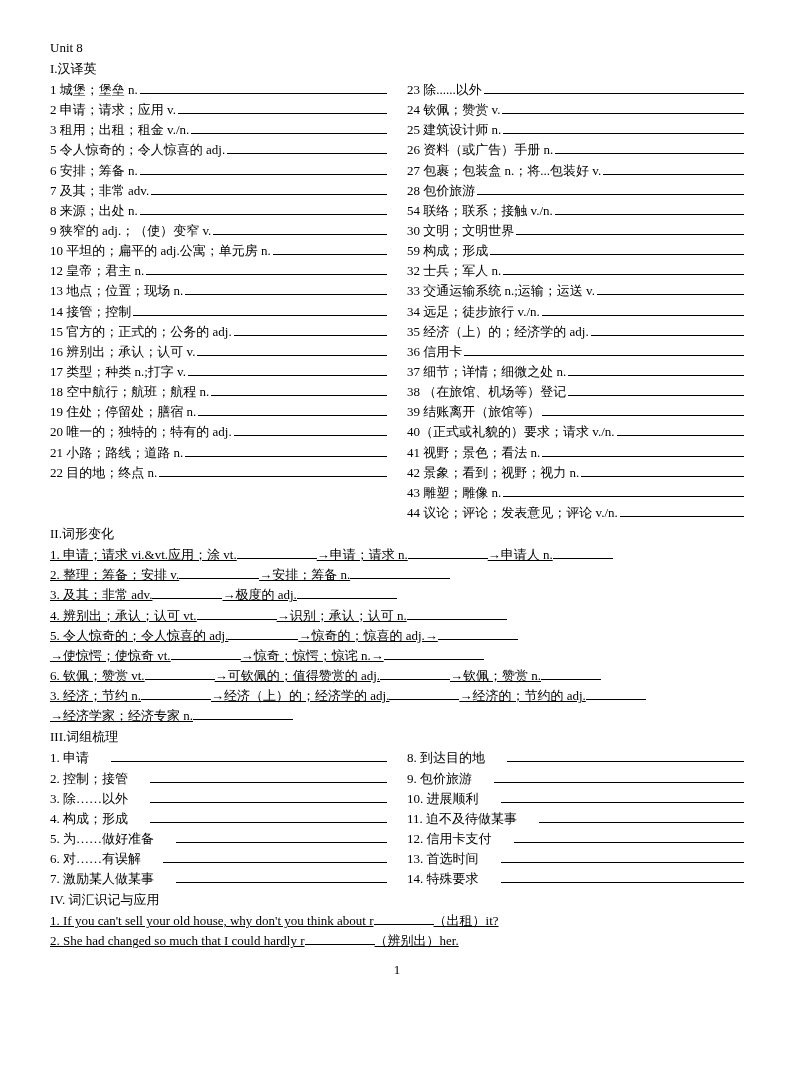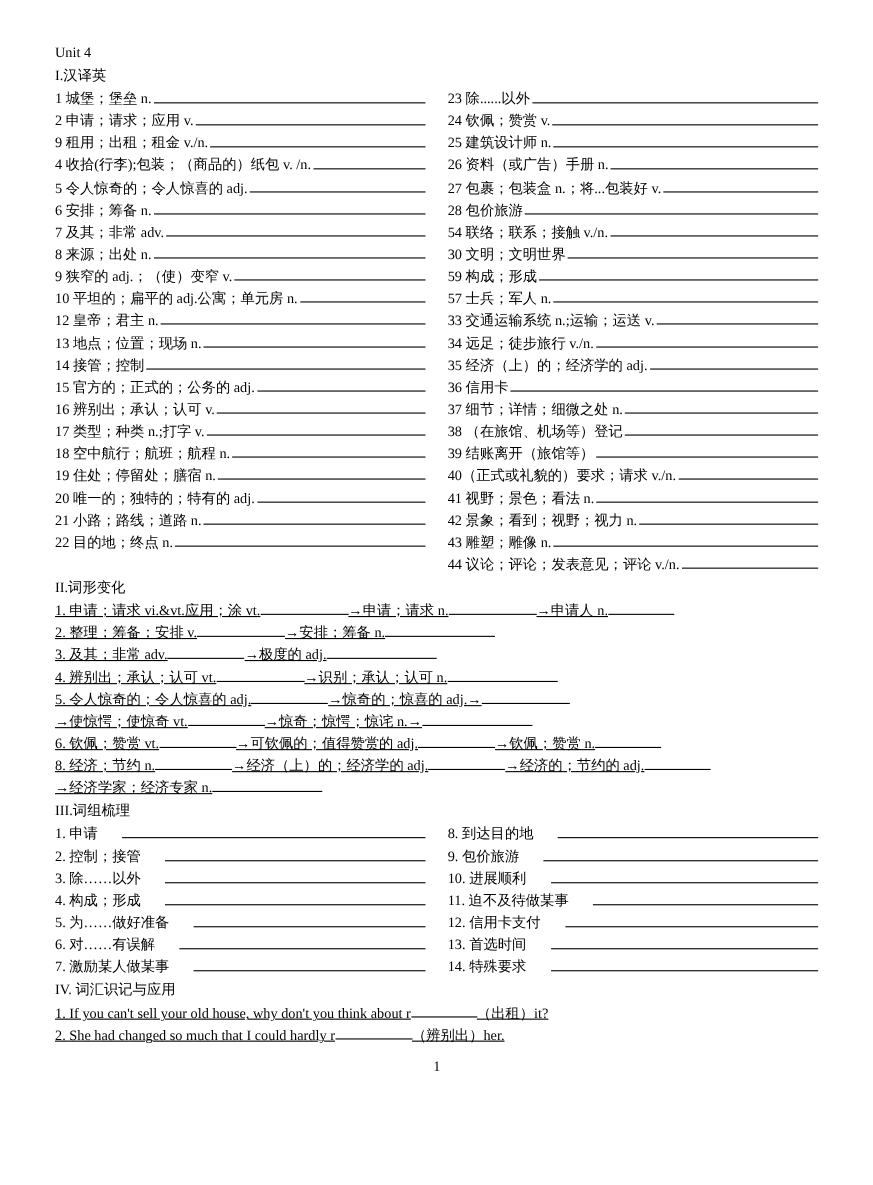--- a/index.html
+++ b/index.html
@@ -51,7 +51,7 @@
 </head>
 <body>
 
-<div class="header">Unit 4</div>
+<div class="header">Unit 8</div>
 
 <div class="section-title">I.汉译英</div>
 <div class="cols">

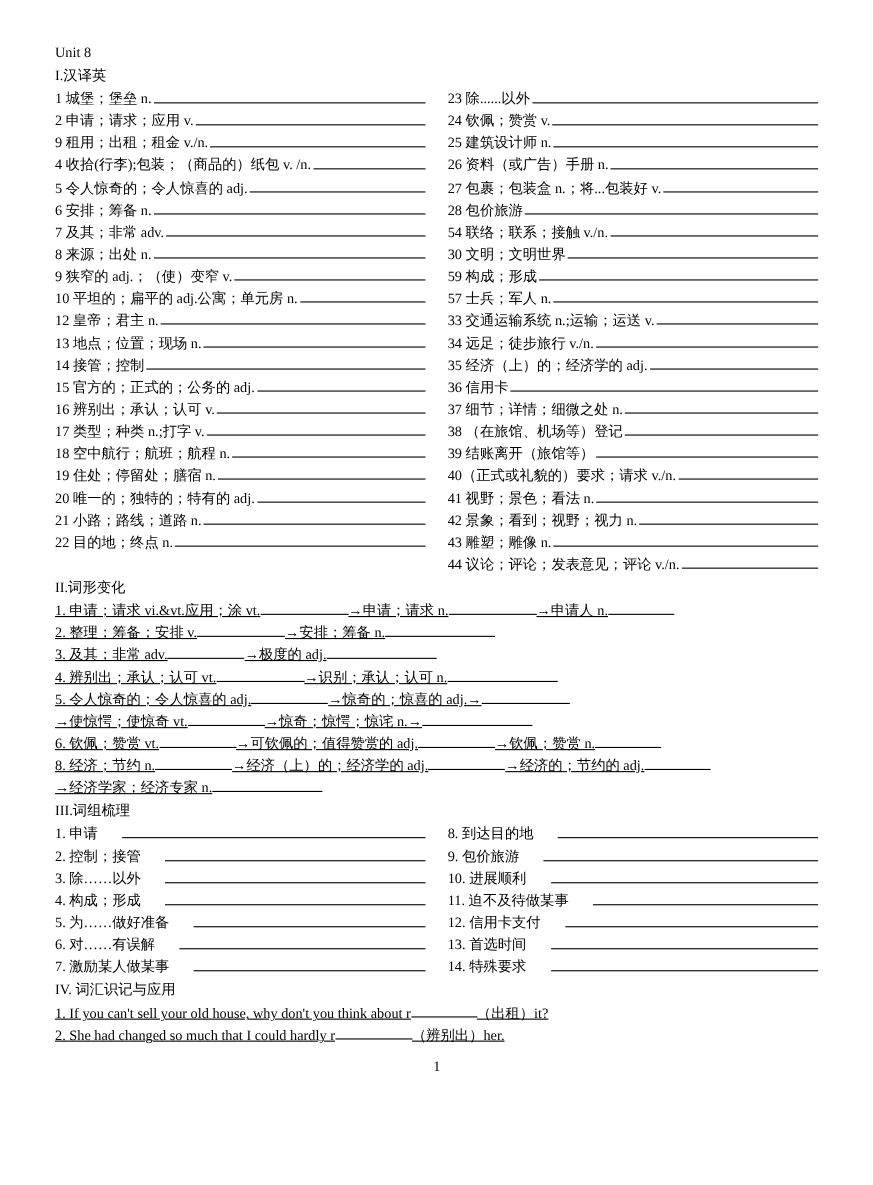--- a/index.html
+++ b/index.html
@@ -65,7 +65,7 @@
         <span class="blank"></span>
       </div>
       <div class="row">
-        <span class="label">9 租用；出租；租金 v./n.</span>
+        <span class="label">3 租用；出租；租金 v./n.</span>
         <span class="blank"></span>
       </div>
       <div class="row">

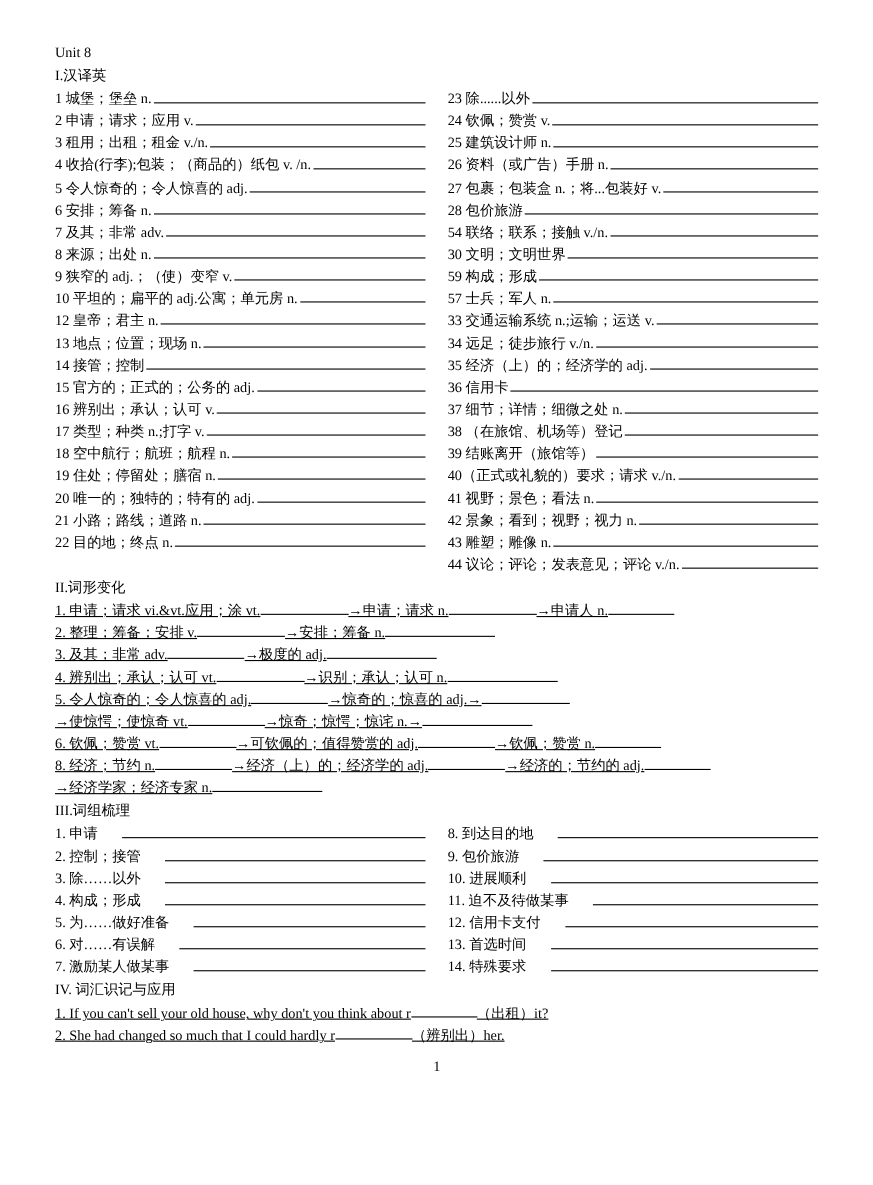--- a/index.html
+++ b/index.html
@@ -69,10 +69,6 @@
         <span class="blank"></span>
       </div>
       <div class="row">
-        <span class="label">4 收拾(行李);包装；（商品的）纸包 v. /n.</span>
-        <span class="blank"></span>
-      </div>
-      <div class="row">
         <span class="label">5 令人惊奇的；令人惊喜的 adj.</span>
         <span class="blank"></span>
       </div>

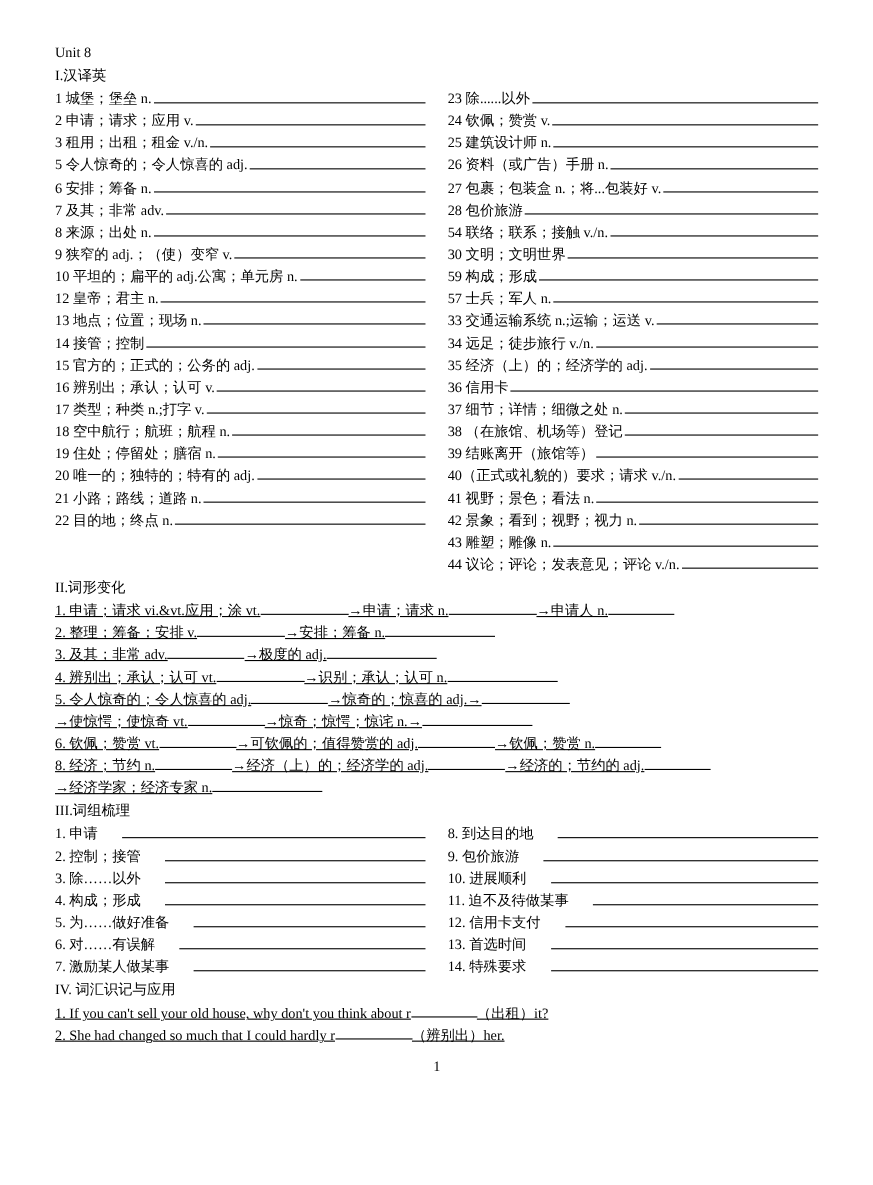--- a/index.html
+++ b/index.html
@@ -175,7 +175,7 @@
         <span class="blank"></span>
       </div>
       <div class="row">
-        <span class="label">57 士兵；军人 n.</span>
+        <span class="label">32 士兵；军人 n.</span>
         <span class="blank"></span>
       </div>
       <div class="row">

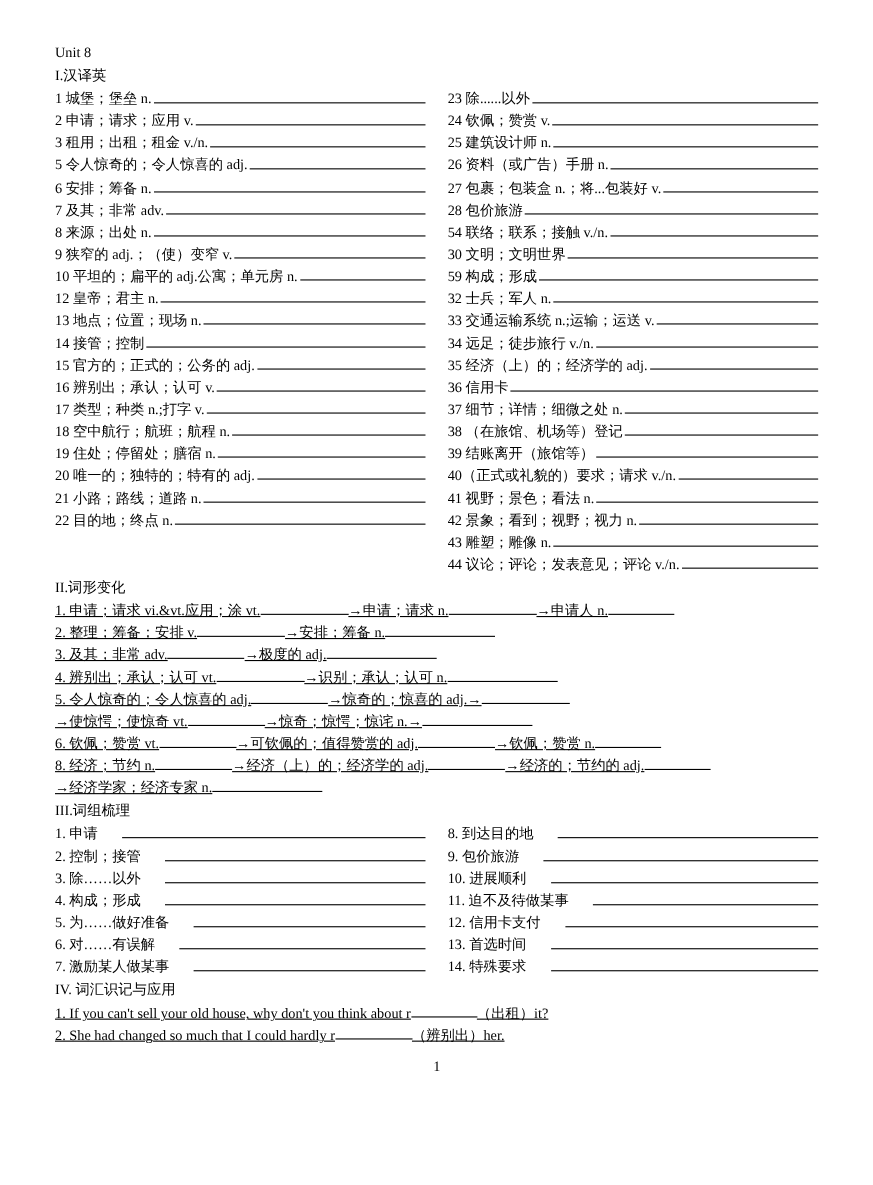--- a/index.html
+++ b/index.html
@@ -238,7 +238,7 @@
     <div class="flowline"><span class="seg"><span>5. 令人惊奇的；令人惊喜的 adj.</span><span class="blank-fixed" style="width: 70px;"></span></span><span class="seg"><span>→惊奇的；惊喜的 adj.→</span><span class="blank-fixed" style="width: 80px;"></span></span></div>
     <div class="flowline"><span class="seg"><span>→使惊愕；使惊奇 vt.</span><span class="blank-fixed" style="width: 70px;"></span></span><span class="seg"><span>→惊奇；惊愕；惊诧 n.→</span><span class="blank-fixed" style="width: 100px;"></span></span></div>
     <div class="flowline"><span class="seg"><span>6. 钦佩；赞赏 vt.</span><span class="blank-fixed" style="width: 70px;"></span></span><span class="seg"><span>→可钦佩的；值得赞赏的 adj.</span><span class="blank-fixed" style="width: 70px;"></span></span><span class="seg"><span>→钦佩；赞赏 n.</span><span class="blank-fixed" style="width: 60px;"></span></span></div>
-    <div class="flowline"><span class="seg"><span>8. 经济；节约 n.</span><span class="blank-fixed" style="width: 70px;"></span></span><span class="seg"><span>→经济（上）的；经济学的 adj.</span><span class="blank-fixed" style="width: 70px;"></span></span><span class="seg"><span>→经济的；节约的 adj.</span><span class="blank-fixed" style="width: 60px;"></span></span></div>
+    <div class="flowline"><span class="seg"><span>3. 经济；节约 n.</span><span class="blank-fixed" style="width: 70px;"></span></span><span class="seg"><span>→经济（上）的；经济学的 adj.</span><span class="blank-fixed" style="width: 70px;"></span></span><span class="seg"><span>→经济的；节约的 adj.</span><span class="blank-fixed" style="width: 60px;"></span></span></div>
     <div class="flowline"><span class="seg"><span>→经济学家；经济专家 n.</span><span class="blank-fixed" style="width: 100px;"></span></span></div>
   </div>
 

